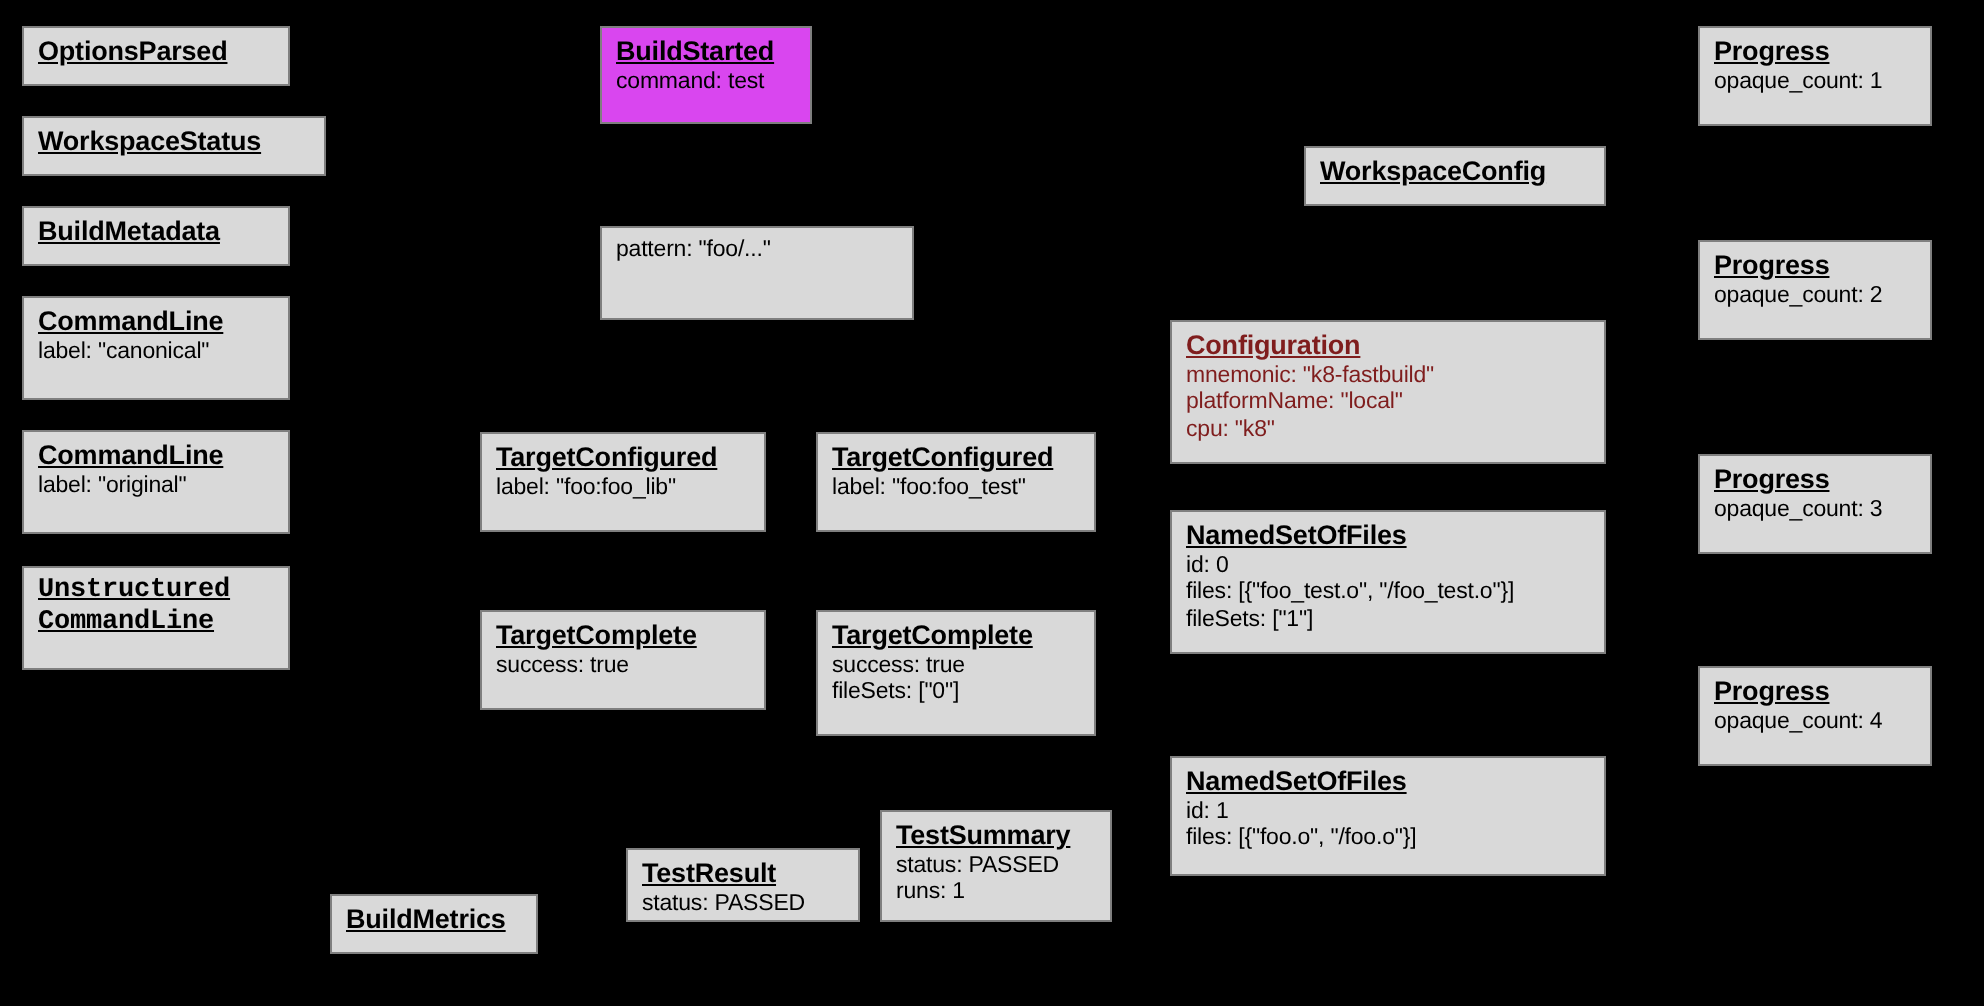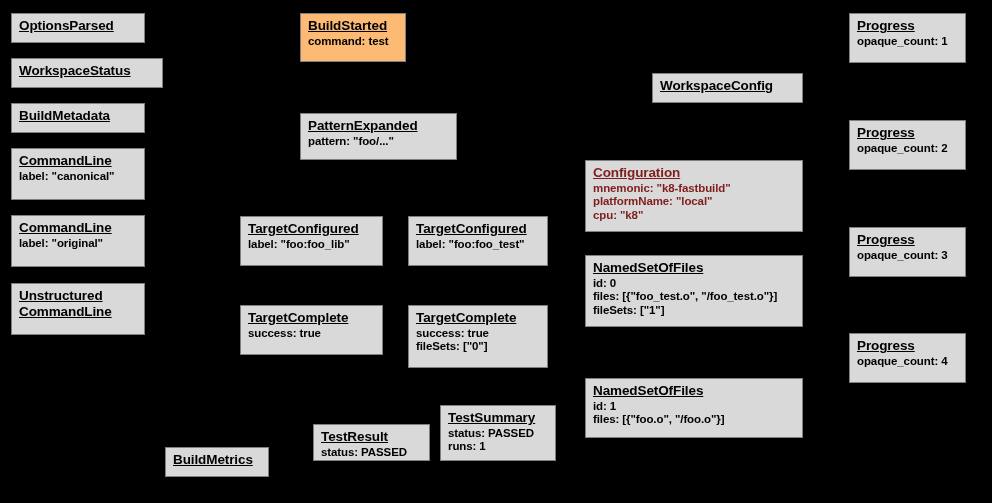--- a/index.html
+++ b/index.html
@@ -82,7 +82,7 @@
     <div class="node" style="left: 165px; top: 447px; width: 104px; height: 30px; background: rgb(217, 217, 217); border-color: rgb(127, 127, 127); color: rgb(0, 0, 0);">
       <div class="title">BuildMetrics</div>
     </div>
-    <div class="node" style="left: 300px; top: 13px; width: 106px; height: 49px; background: #fdba74; border-color: rgb(127, 127, 127); color: rgb(0, 0, 0);">
+    <div class="node" style="left: 300px; top: 13px; width: 106px; height: 49px; background: #d946ef; border-color: rgb(127, 127, 127); color: rgb(0, 0, 0);">
       <div class="title">BuildStarted</div>
       <div class="attrs">
         <div class="attr">command: test</div>

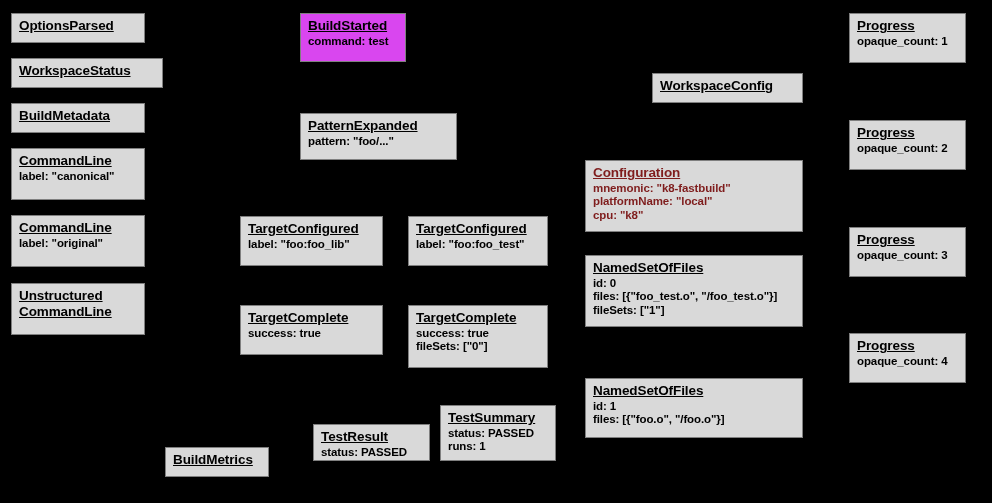--- a/index.html
+++ b/index.html
@@ -45,7 +45,7 @@
   }
   .node .attr {
     font-size: 11.5px;
-    font-weight: bold;
+    font-weight: normal;
     text-decoration: none;
     white-space: nowrap;
     letter-spacing: -0.1px;

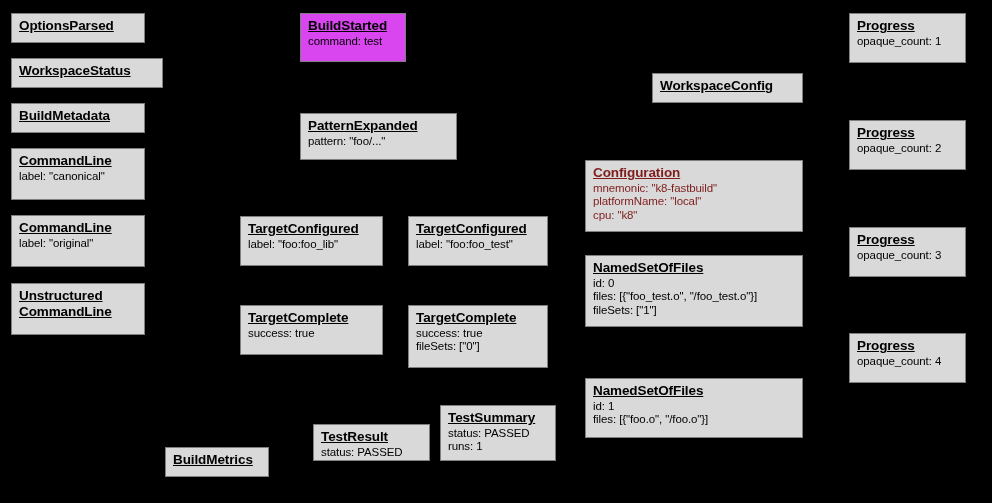--- a/index.html
+++ b/index.html
@@ -89,7 +89,6 @@
       </div>
     </div>
     <div class="node" style="left: 300px; top: 113px; width: 157px; height: 47px; background: rgb(217, 217, 217); border-color: rgb(127, 127, 127); color: rgb(0, 0, 0);">
-      <div class="title">PatternExpanded</div>
       <div class="attrs">
         <div class="attr">pattern: "foo/..."</div>
       </div>

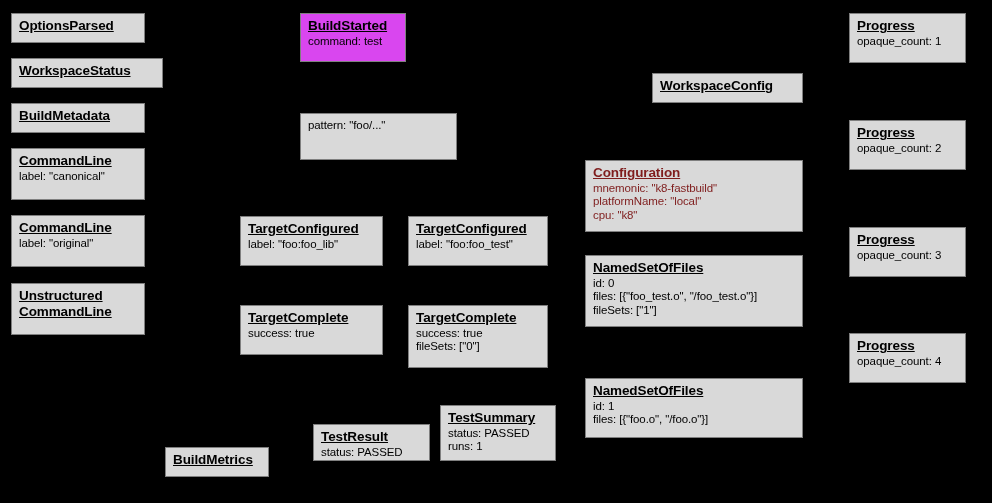--- a/index.html
+++ b/index.html
@@ -39,6 +39,7 @@
   }
   .node .title.wrap {
     white-space: normal;
+    font-family: Liberation Mono, monospace;
   }
   .node .attrs {
     margin-top: 1px;

